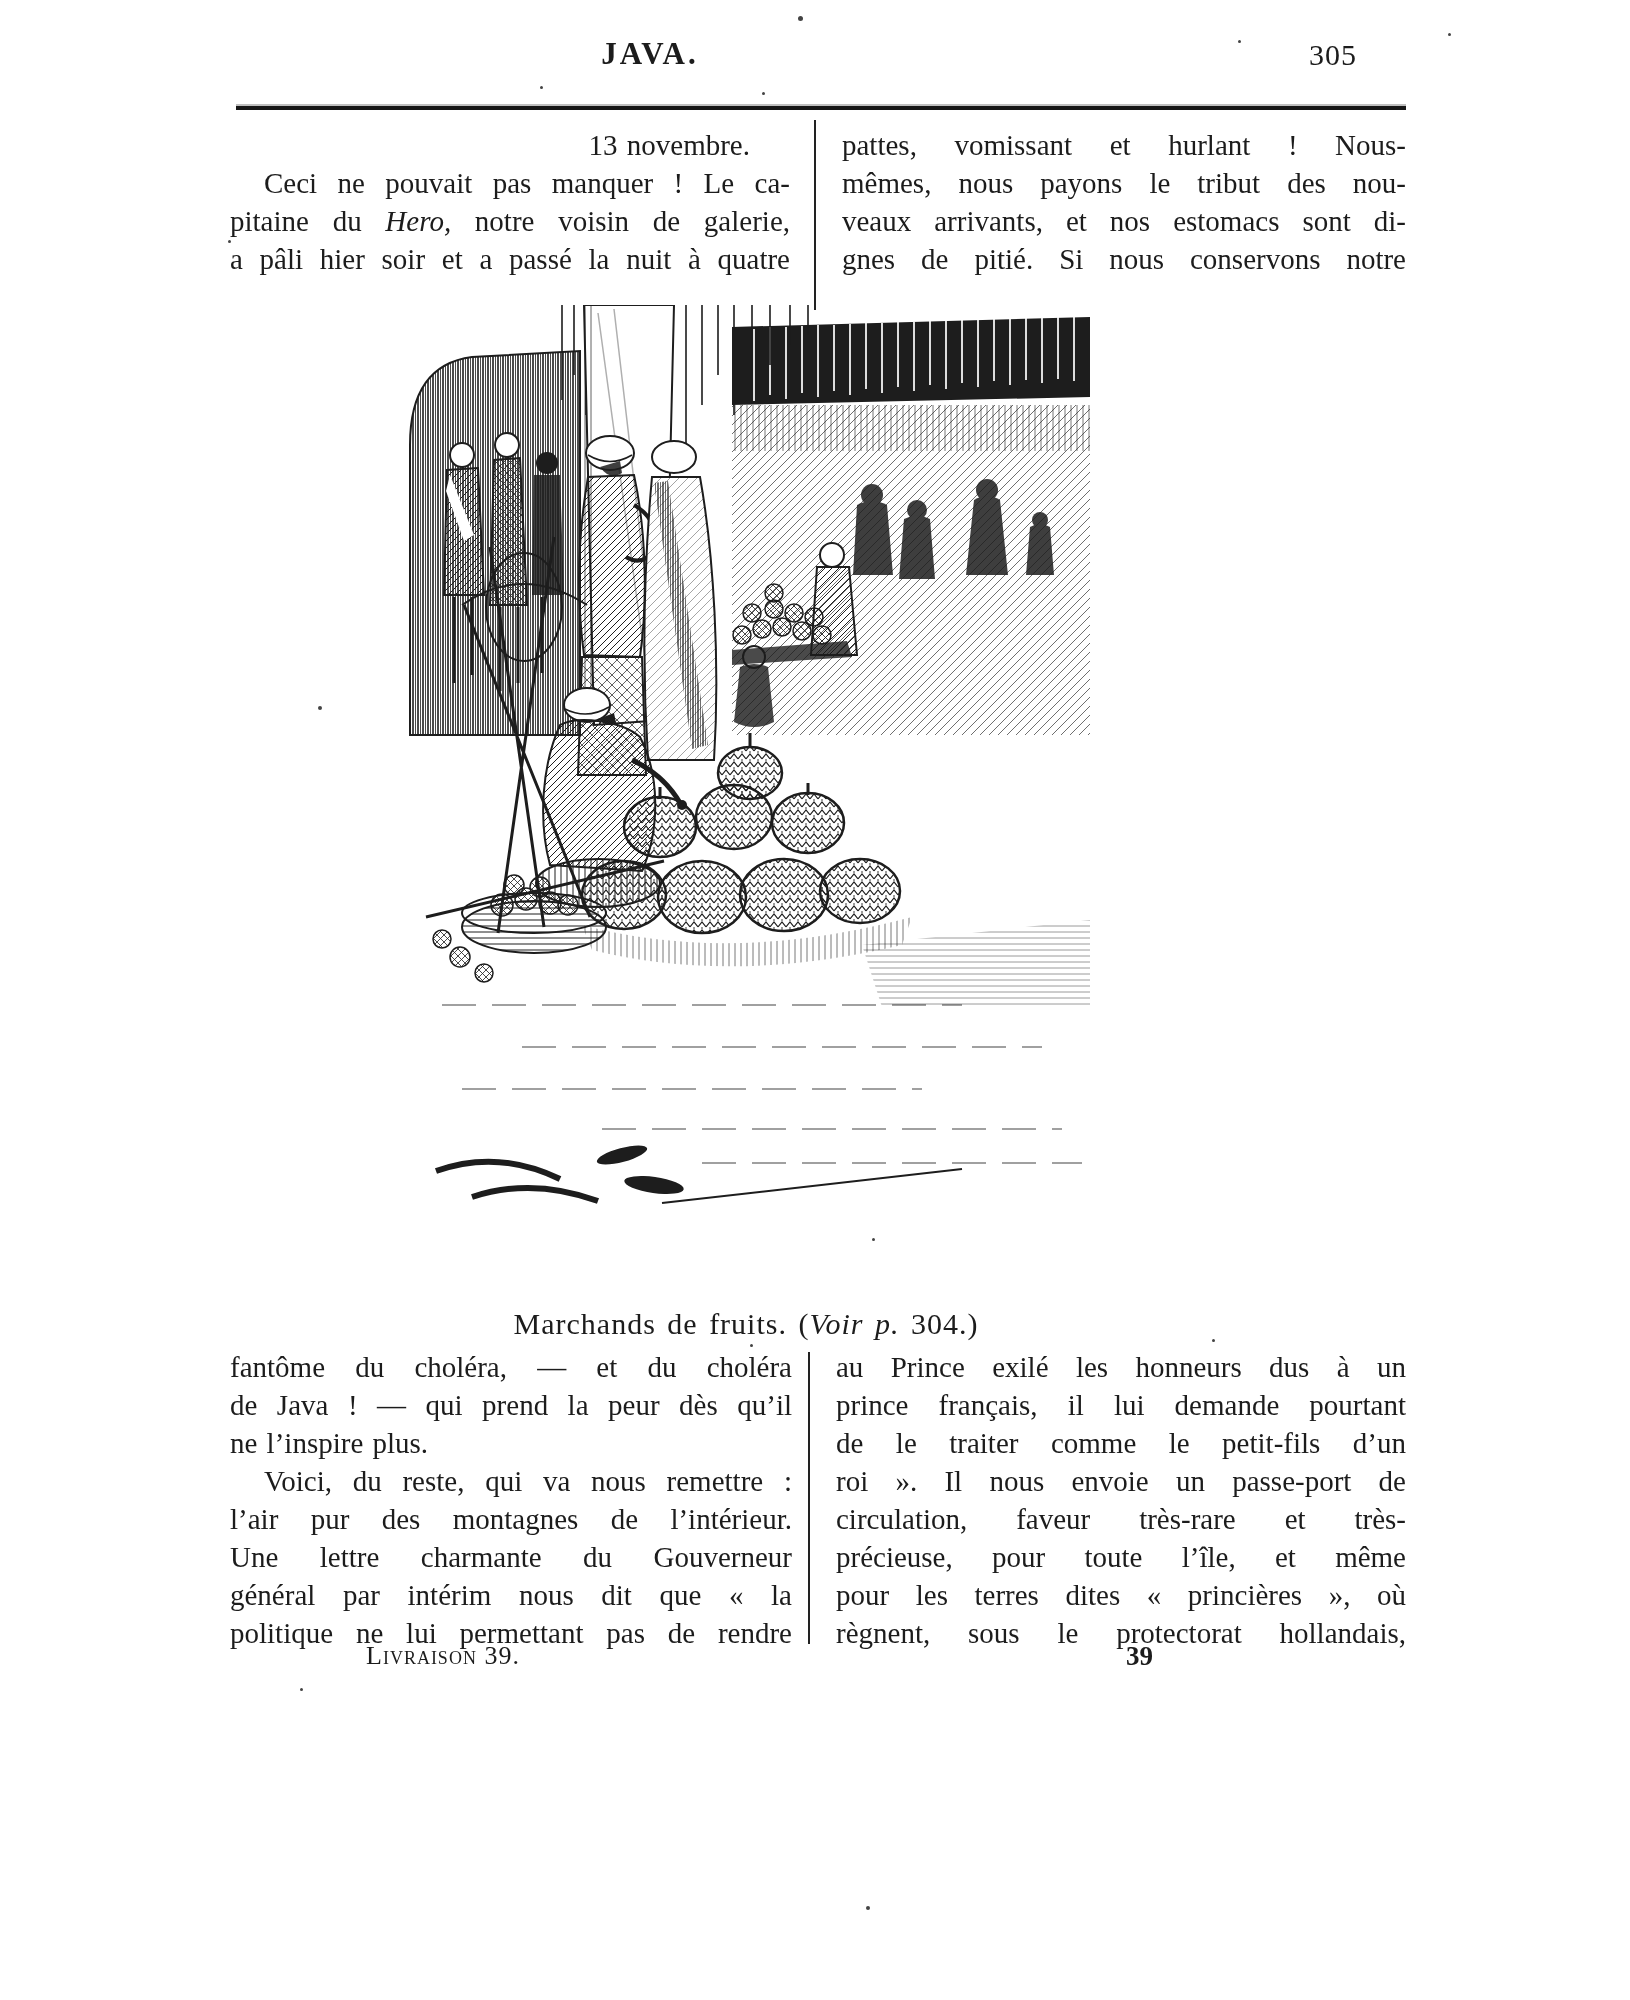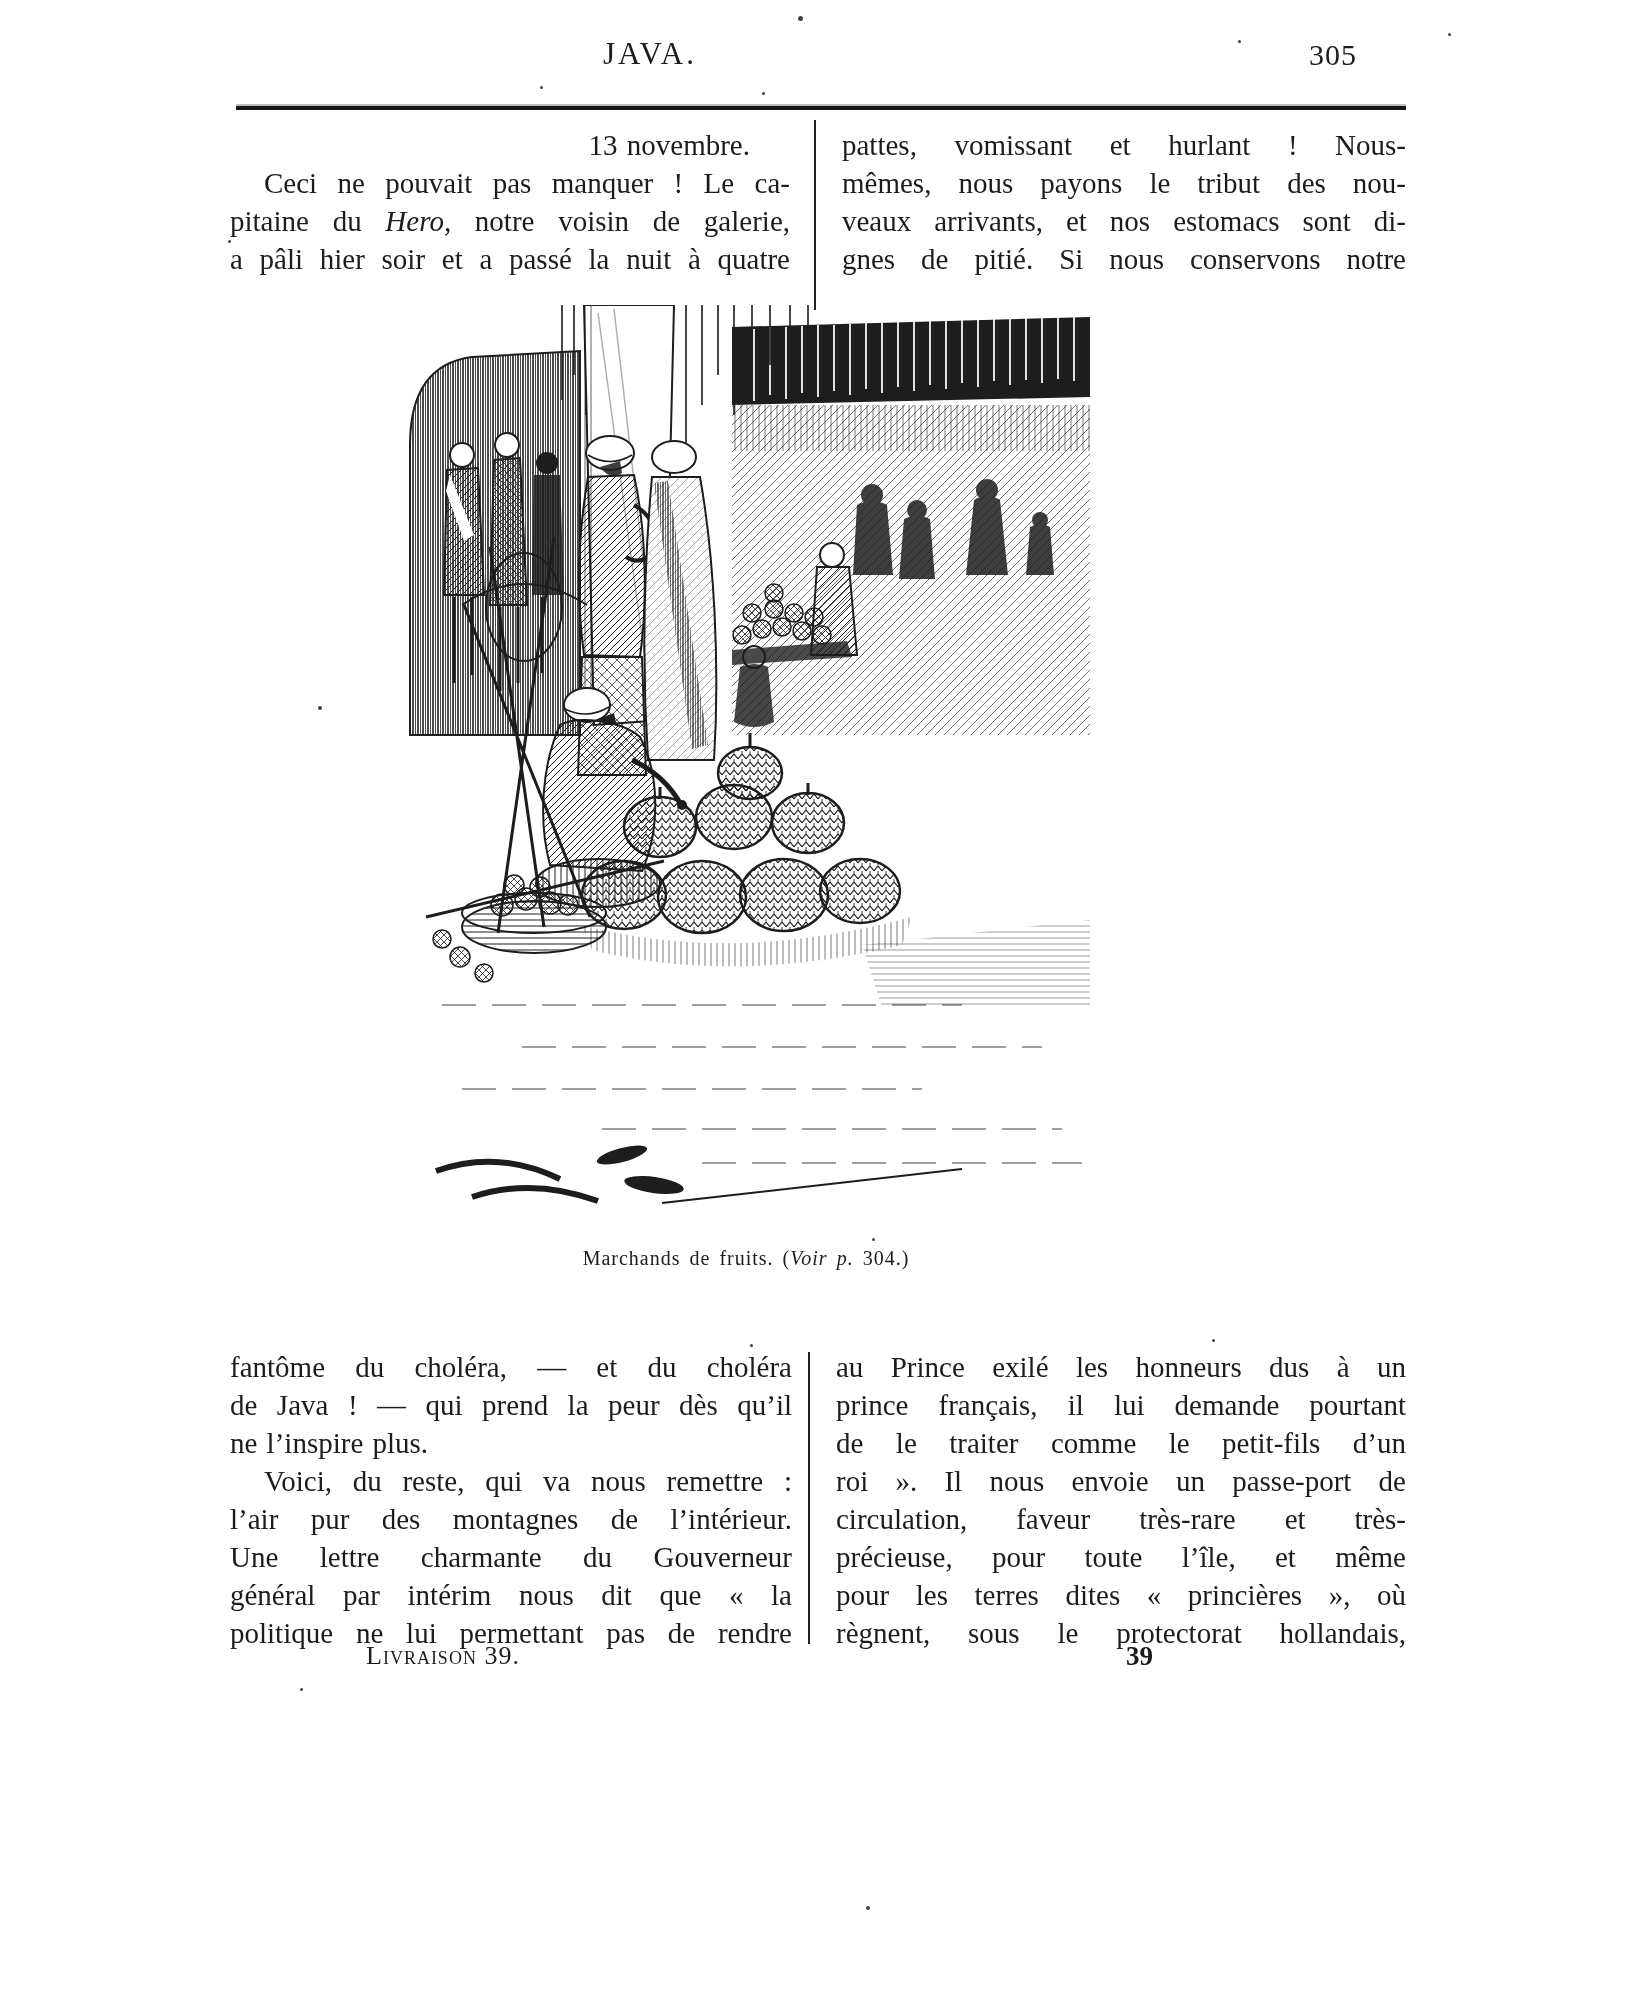--- a/index.html
+++ b/index.html
@@ -13,7 +13,7 @@
   
   .hdr-title{
     left:500px;top:36px;width:300px;text-align:center;
-    font-size:31px;font-weight:400;letter-spacing:3px;
+    font-size:31px;font-weight:700;letter-spacing:3px;
   }
   .hdr-page{left:1278px;top:38px;font-size:30px;letter-spacing:1px;margin-left:31px;}
   .hdr-rule{left:236px;top:106px;width:1170px;height:4px;background:#161616;box-shadow:0 -2px 0 rgba(0,0,0,.25);}

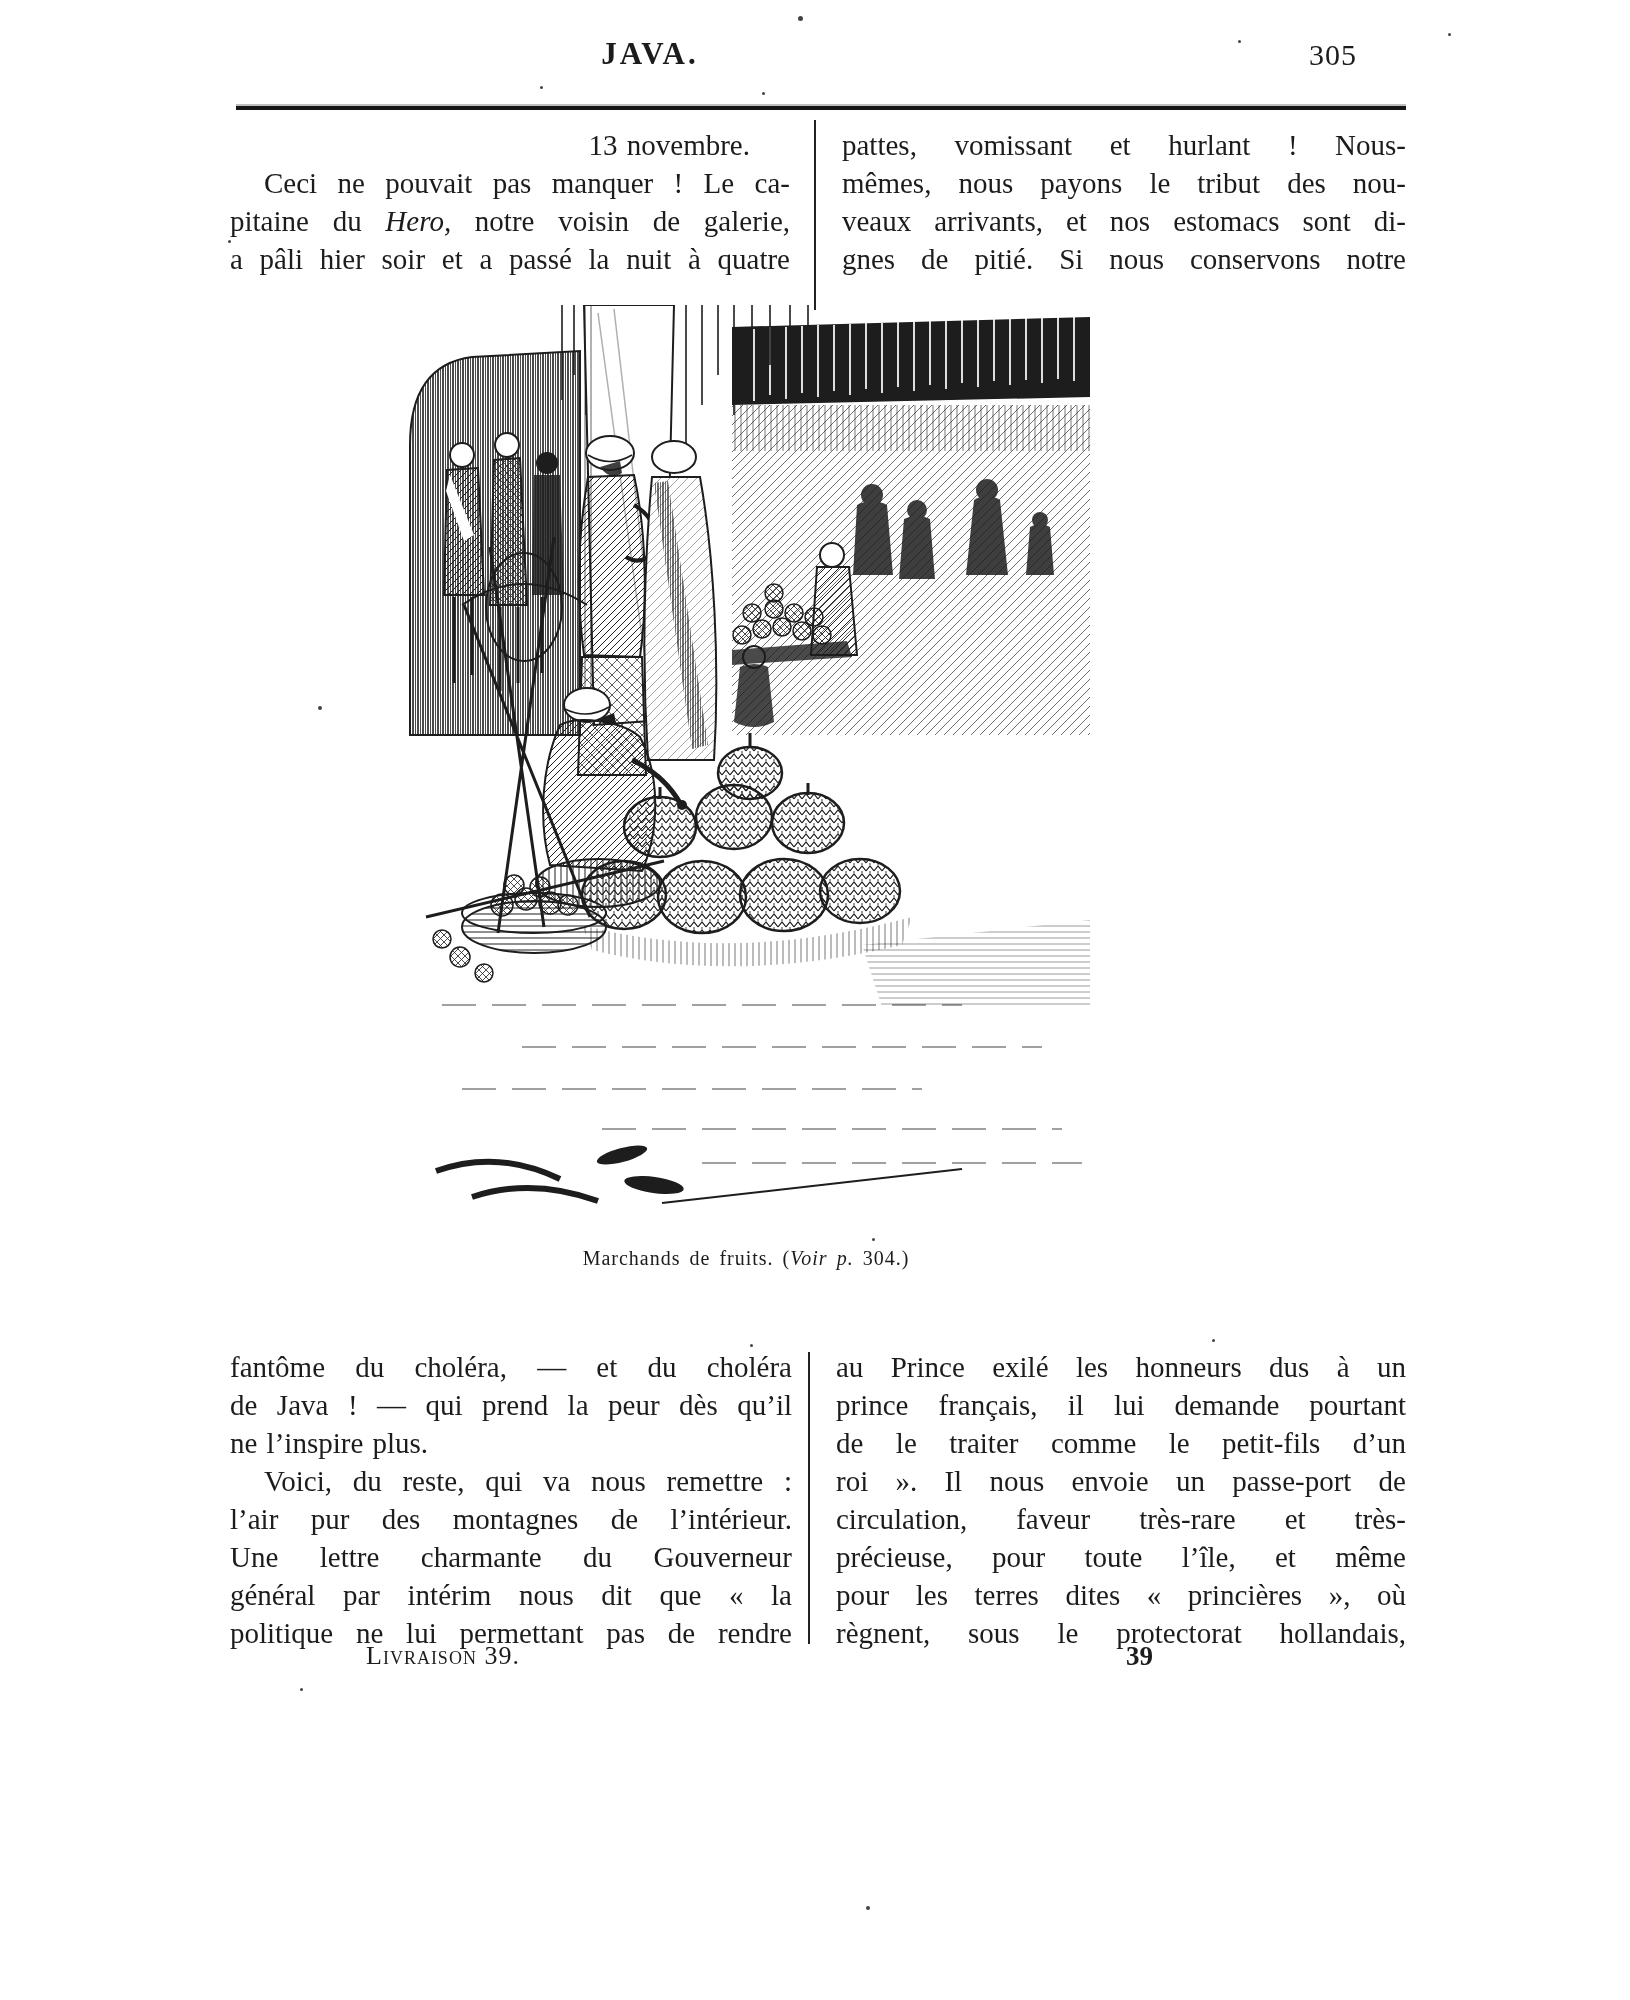--- a/index.html
+++ b/index.html
@@ -33,7 +33,7 @@
   .date-line{text-align:right;text-align-last:right;padding-right:40px;}
   .it{font-style:italic;}
   
-  .caption{left:402px;top:1247px;width:688px;text-align:center;font-size:20px;letter-spacing:1px;word-spacing:3px;}
+  .caption{left:402px;top:1307px;width:688px;text-align:center;font-size:30px;letter-spacing:1px;word-spacing:3px;}
   
   .footer-livraison{left:366px;top:1641px;font-size:26px;font-variant:small-caps;letter-spacing:1px;}
   .footer-sig{left:1126px;top:1641px;font-size:27px;font-weight:700;text-align:right;}

